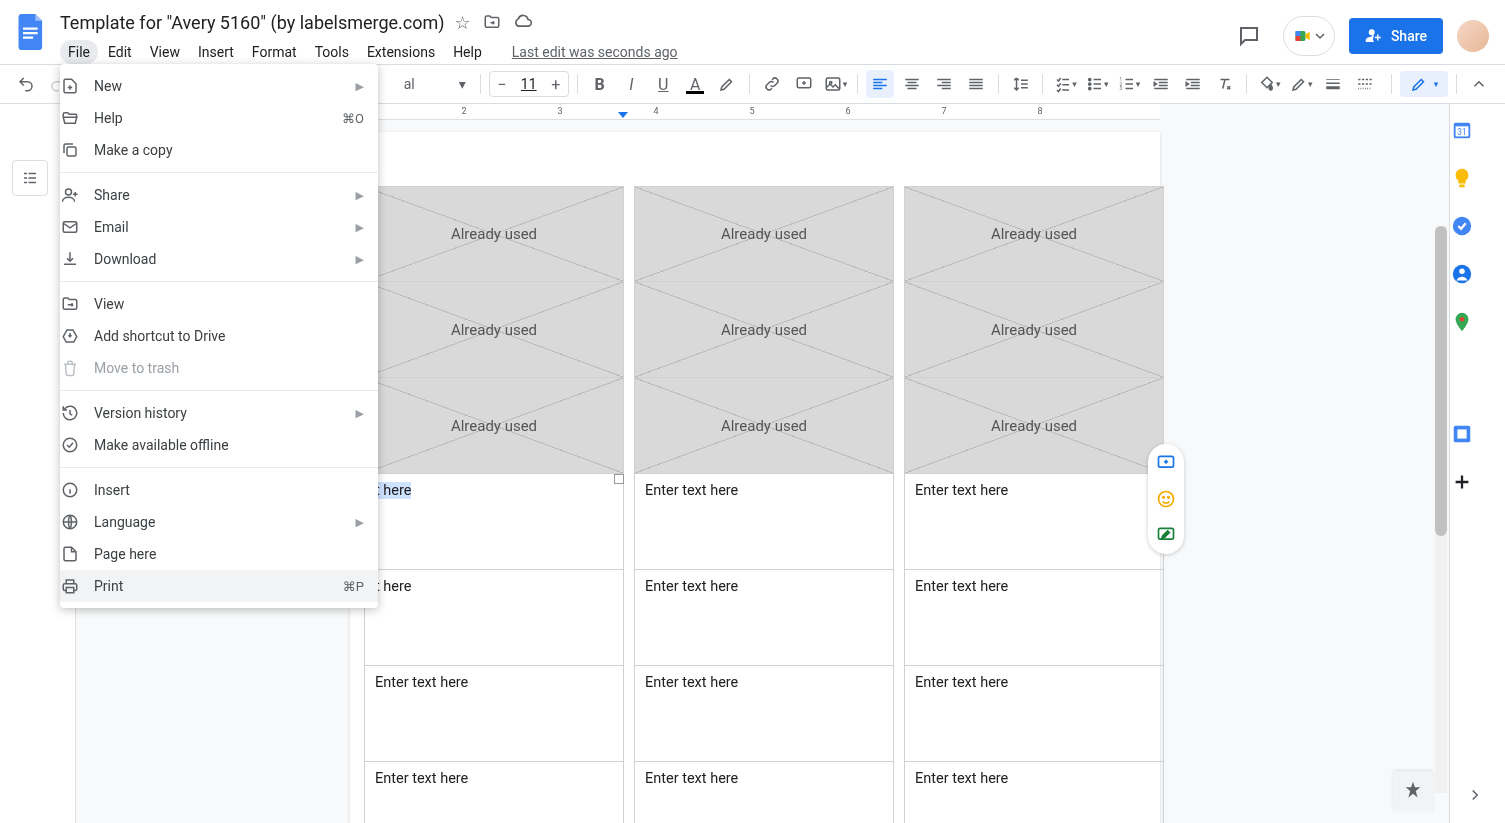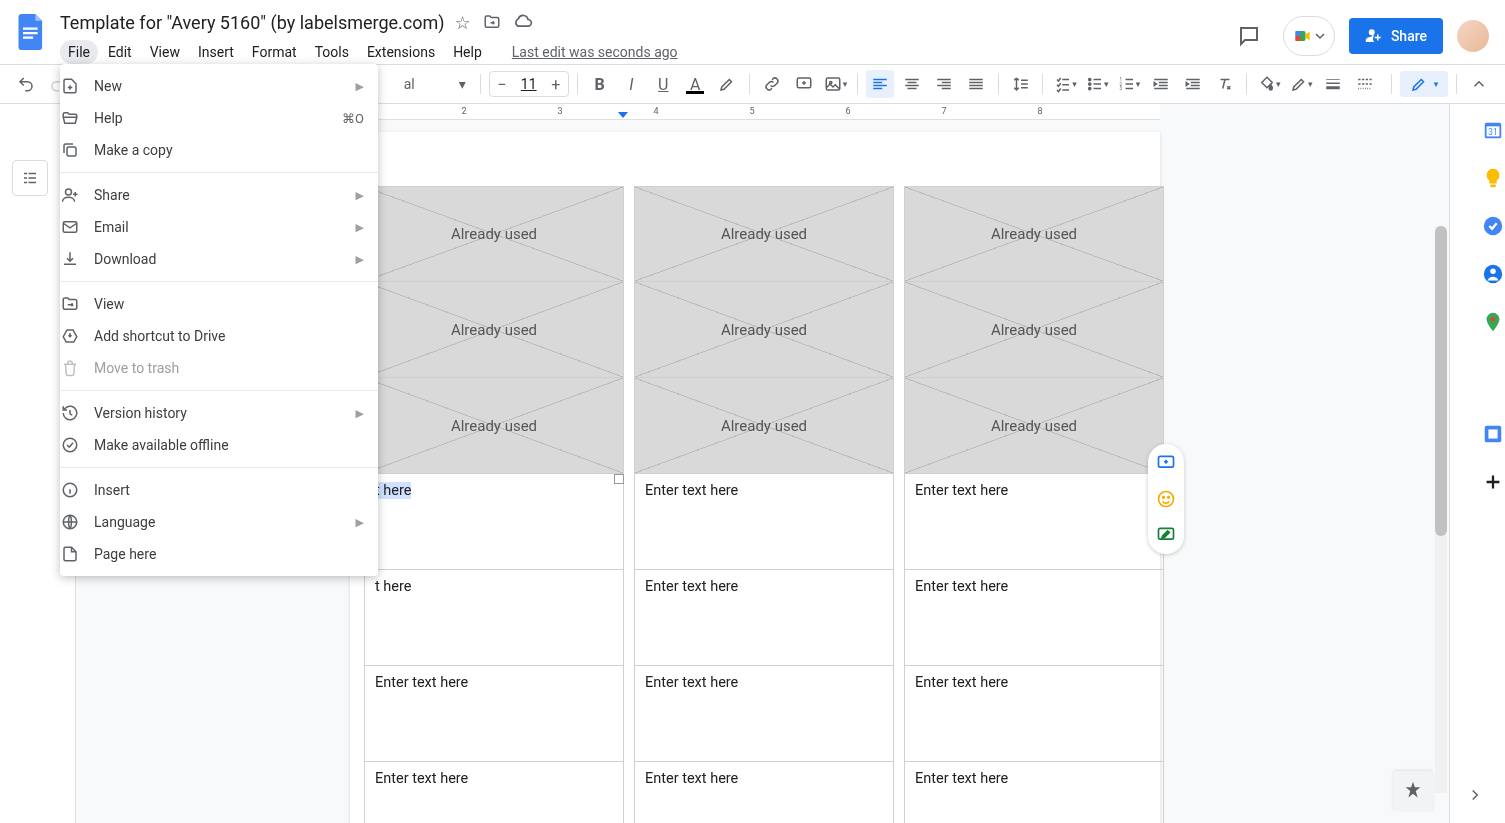--- a/index.html
+++ b/index.html
@@ -61,7 +61,7 @@
 .side-bubbles { position: absolute; left: 1088px; top: 340px; width: 36px; background: #fff; border-radius: 22px; box-shadow: 0 1px 4px rgba(0,0,0,0.2); padding: 8px 0; display: flex; flex-direction: column; align-items: center; gap: 14px; }
 .side-bubbles .b { width: 22px; height: 22px; display: flex; align-items: center; justify-content: center; }
 
-.right-panel { width: 56px; border-left: 1px solid #dadce0; display: flex; flex-direction: column; align-items: flex-end; padding-top: 14px; gap: 24px; background: #fff; }
+.right-panel { width: 56px; border-left: 1px solid #dadce0; display: flex; flex-direction: column; align-items: flex-start; padding-top: 14px; gap: 24px; background: #fff; }
 .rp-icon { width: 24px; height: 24px; display: flex; align-items: center; justify-content: center; border-radius: 4px; }
 
 

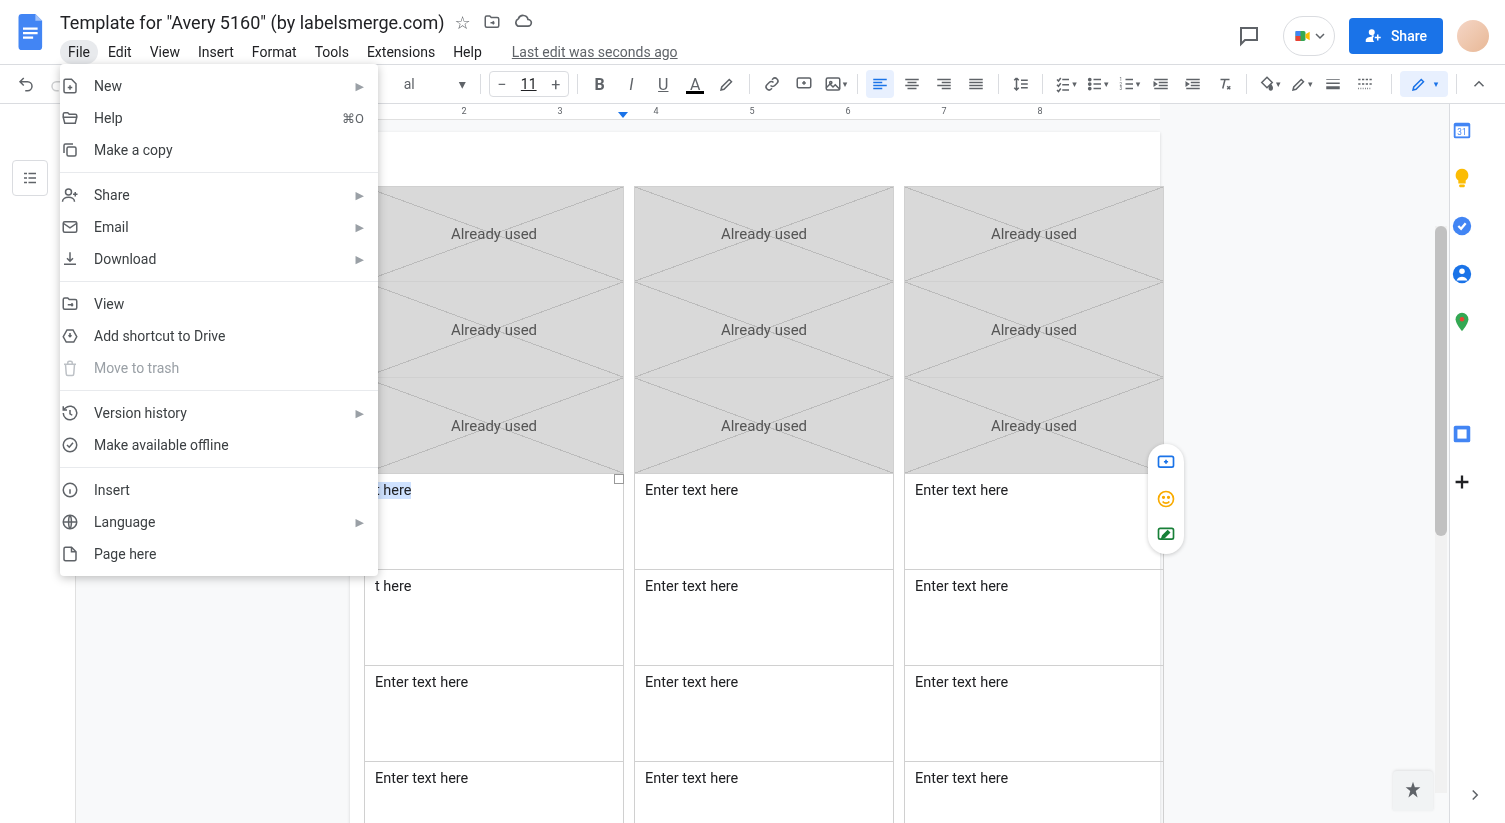--- a/index.html
+++ b/index.html
@@ -596,6 +596,15 @@
       </span>
       <span>Page here</span>
     </div>
+    <div class="dd-item hover">
+      <span class="dd-icon">
+        <svg width="18" height="18" viewBox="0 0 24 24" fill="none" stroke="currentColor" stroke-width="2">
+          <path d="M7 9V4h10v5M7 18H5a2 2 0 0 1-2-2v-5a2 2 0 0 1 2-2h14a2 2 0 0 1 2 2v5a2 2 0 0 1-2 2h-2M7 14h10v7H7z"></path>
+        </svg>
+      </span>
+      <span>Print</span>
+      <span class="dd-shortcut">⌘P</span>
+    </div>
   </div>
 
 <div class="explore-fab">

